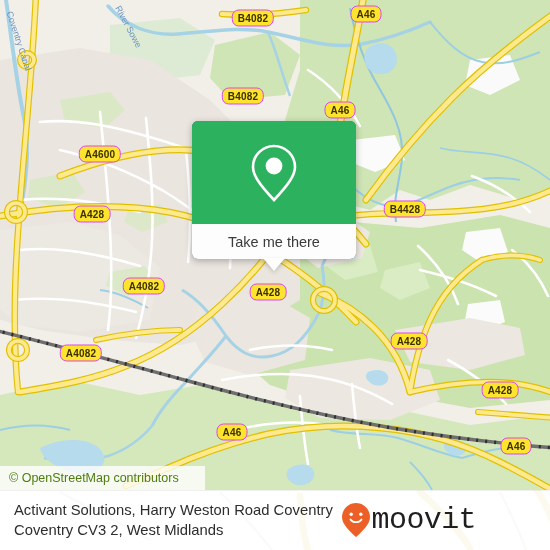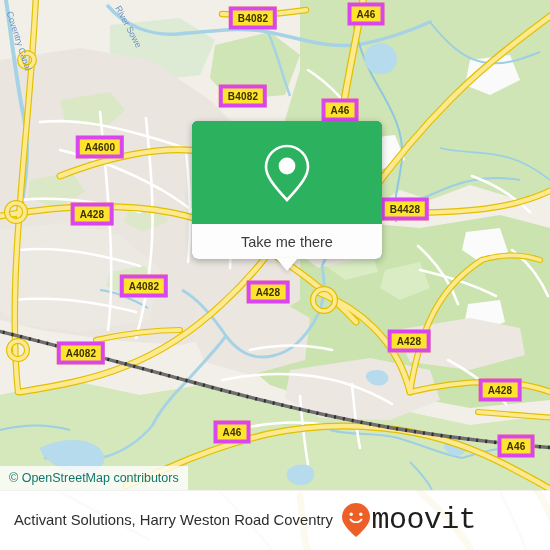--- a/index.html
+++ b/index.html
@@ -60,8 +60,8 @@
   .shield {
     position: absolute;
     background: #ffe42d;
-    border: 4px solid #d946ef;
-    border-radius: 0;
+    border: 1px solid #d946ef;
+    border-radius: 7px;
     color: #3b3000;
     font-family: "Liberation Sans", sans-serif;
     font-size: 10px;

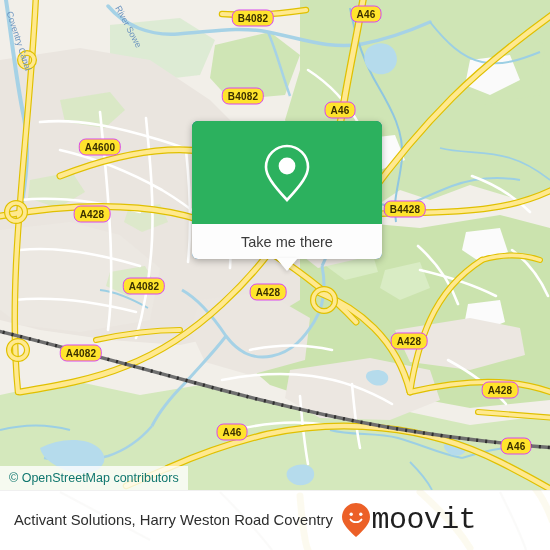--- a/index.html
+++ b/index.html
@@ -368,7 +368,7 @@
         <div class="shield" style="left: 366px; top: 14px;">A46</div>
         <div class="shield" style="left: 243px; top: 96px;">B4082</div>
         <div class="shield" style="left: 340px; top: 110px;">A46</div>
-        <div class="shield" style="left: 100px; top: 147px;">A4600</div>
+        <div class="shield" style="left: 100px; top: 154px;">A4600</div>
         <div class="shield" style="left: 92px; top: 214px;">A428</div>
         <div class="shield" style="left: 405px; top: 209px;">B4428</div>
         <div class="shield" style="left: 144px; top: 286px;">A4082</div>

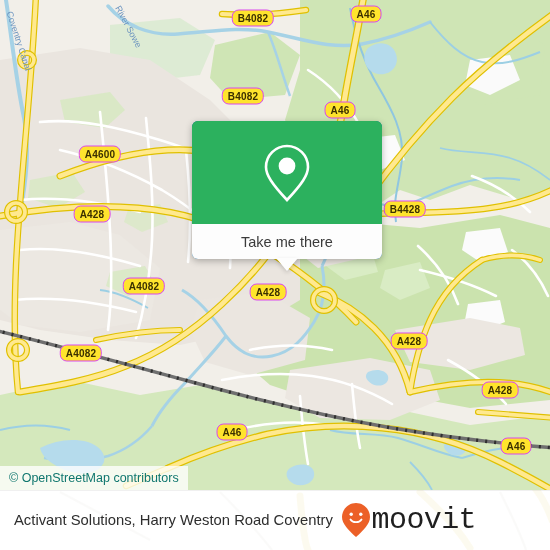--- a/index.html
+++ b/index.html
@@ -89,7 +89,7 @@
     position: absolute;
     left: 192px;
     top: 121px;
-    width: 190px;
+    width: 164px;
     border-radius: 6px;
     box-shadow: 0 2px 7px rgba(0,0,0,0.28);
     overflow: visible;

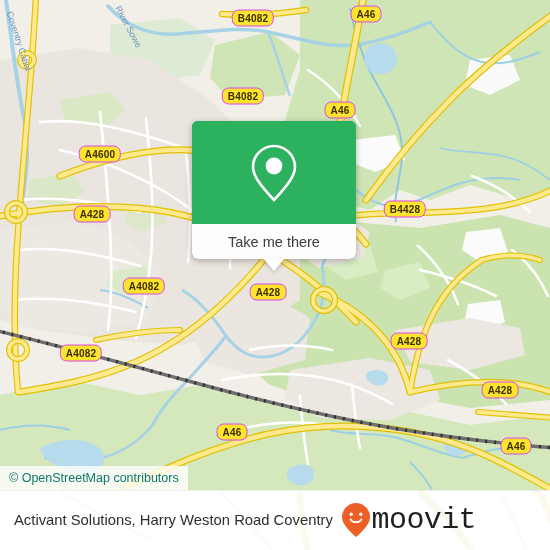--- a/index.html
+++ b/index.html
@@ -135,9 +135,9 @@
     height: 24px;
     display: flex;
     align-items: center;
-    padding: 0 9px 0 9px;
+    padding: 0 26px 0 9px;
     background: rgba(255,255,255,0.78);
-    color: #0f766e;
+    color: #4d7c0f;
     font-size: 12.5px;
     font-family: "Liberation Sans", sans-serif;
     white-space: nowrap;

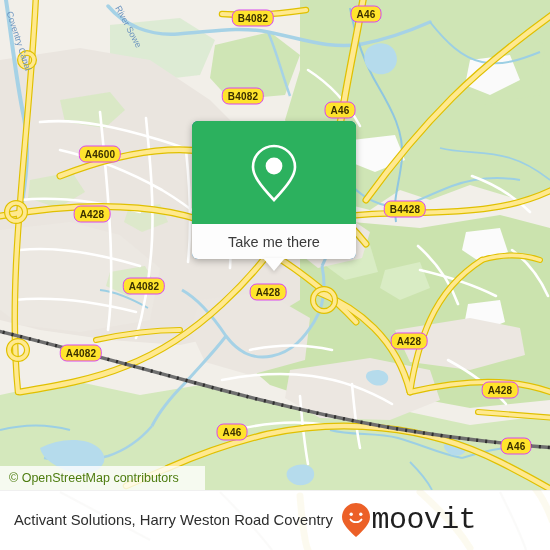--- a/index.html
+++ b/index.html
@@ -424,6 +424,7 @@
   <div id="bottom-bar">
     <div id="place-name">
       <div>Activant Solutions, Harry Weston Road Coventry</div>
+      <div>Coventry CV3 2, West Midlands</div>
     </div>
     <div id="moovit-logo">
       <svg width="30" height="36" viewBox="0 0 30 36">

